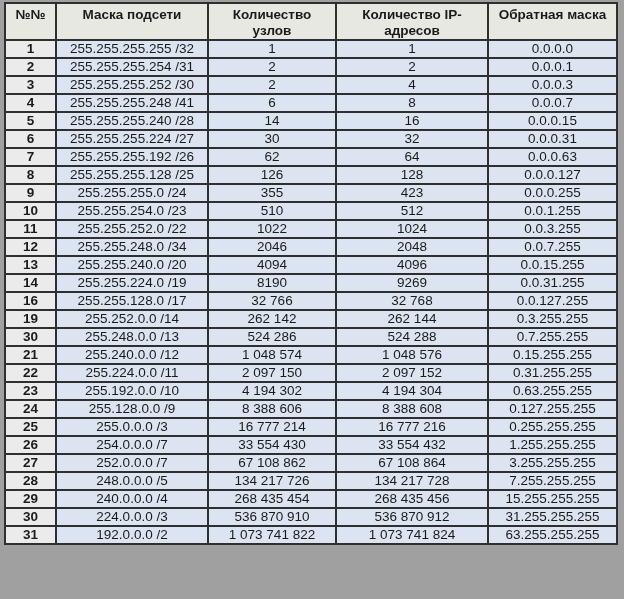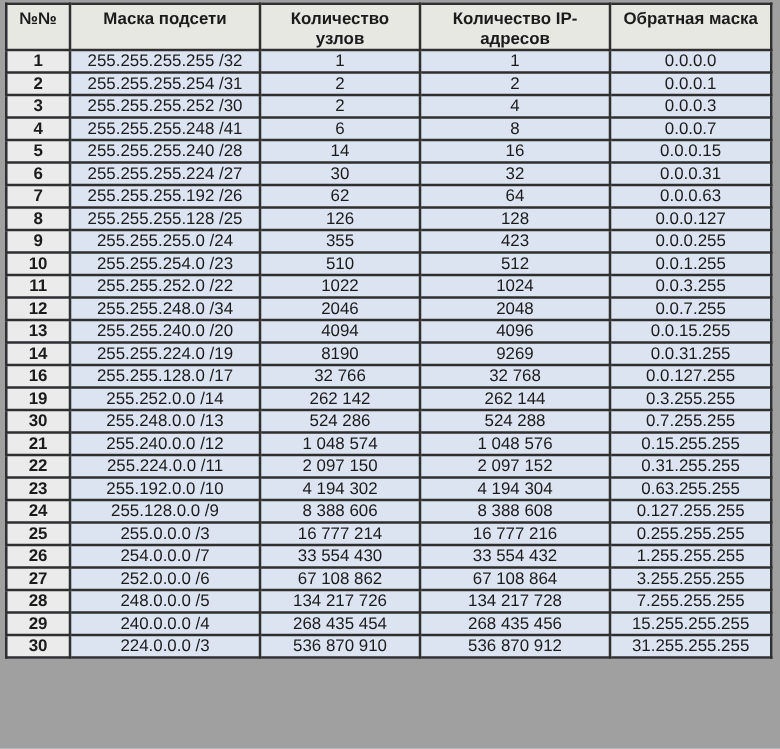--- a/index.html
+++ b/index.html
@@ -237,7 +237,7 @@
         </tr>
         <tr>
           <td class="index-cell">27</td>
-          <td>252.0.0.0 /6</td>
+          <td>252.0.0.0 /7</td>
           <td>67 108 862</td>
           <td>67 108 864</td>
           <td>3.255.255.255</td>

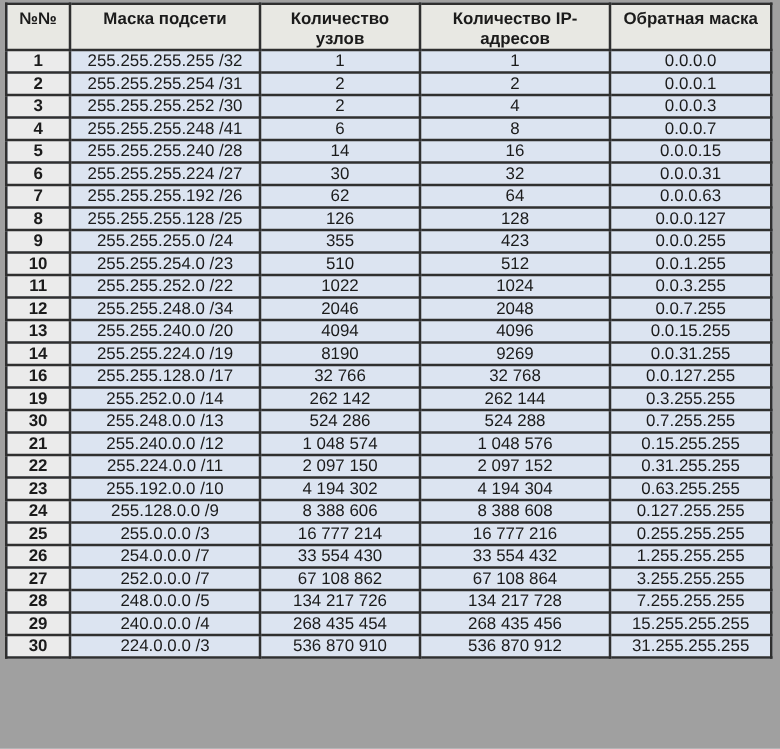--- a/index.html
+++ b/index.html
@@ -263,6 +263,13 @@
           <td>536 870 912</td>
           <td>31.255.255.255</td>
         </tr>
+        <tr>
+          <td class="index-cell">31</td>
+          <td>192.0.0.0 /2</td>
+          <td>1 073 741 822</td>
+          <td>1 073 741 824</td>
+          <td>63.255.255.255</td>
+        </tr>
       </tbody>
   </table>
 </div>

